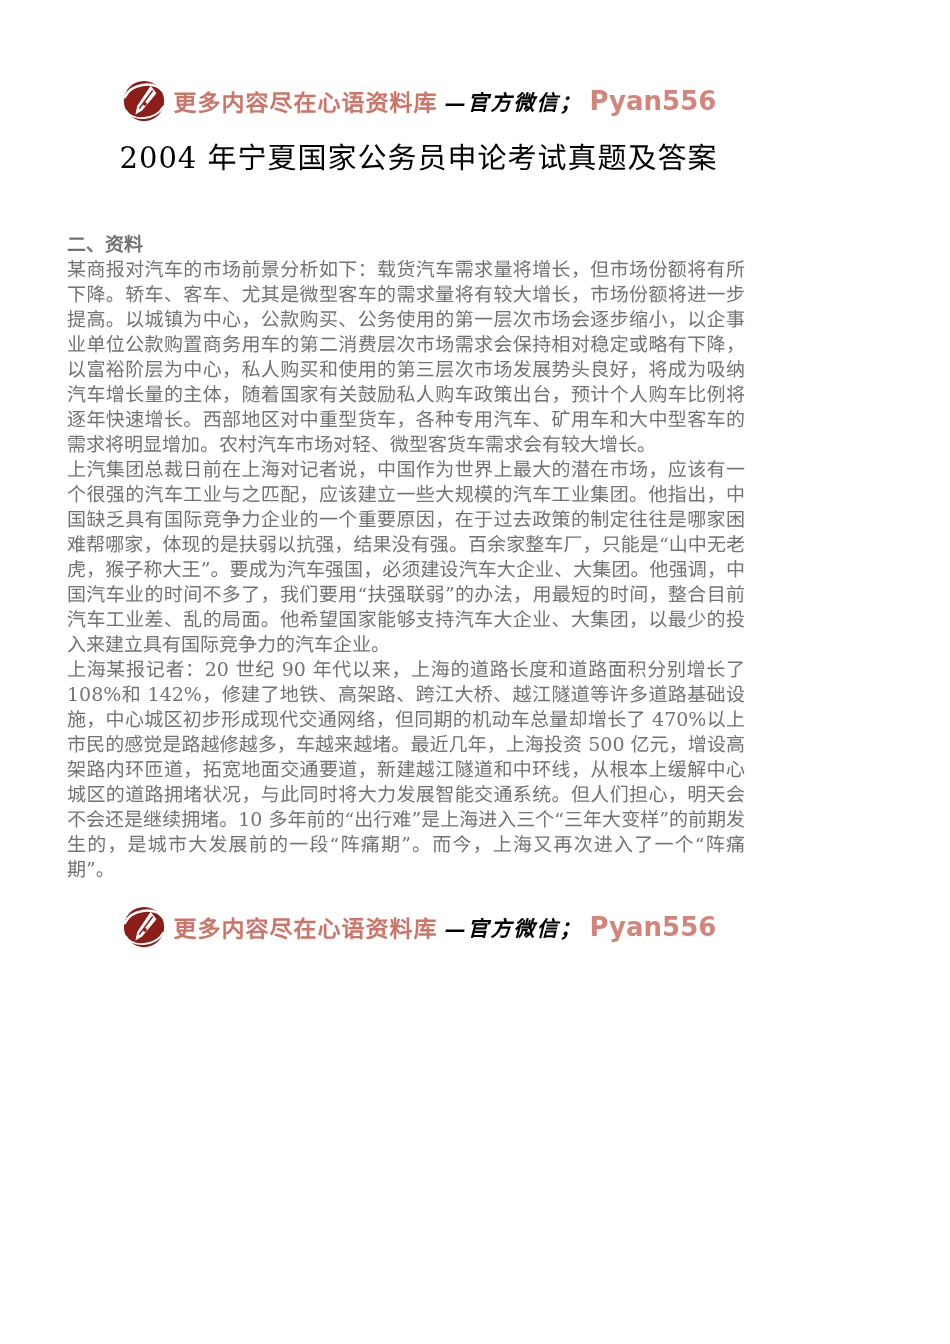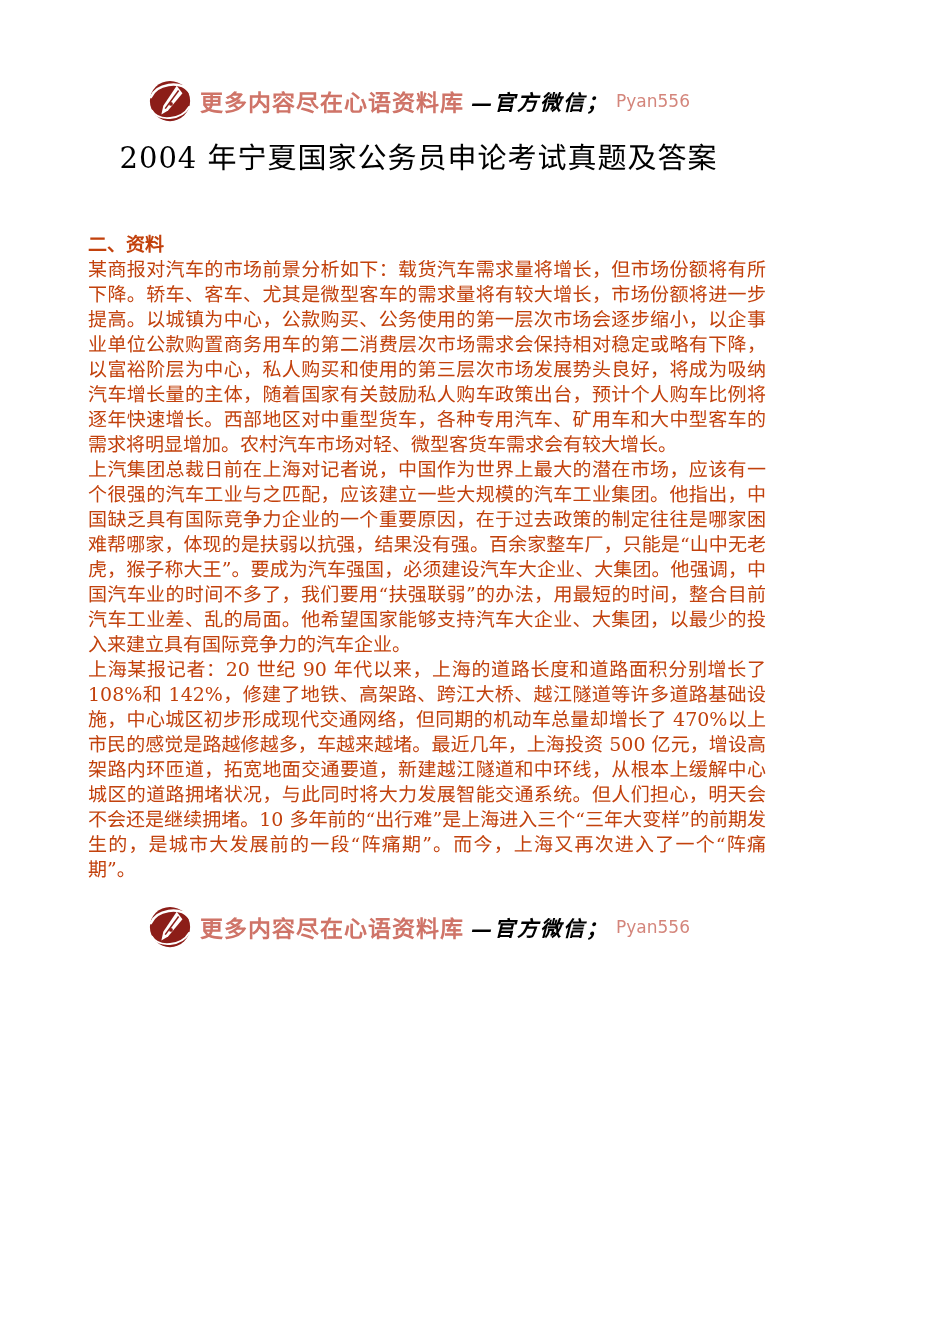--- a/index.html
+++ b/index.html
@@ -45,8 +45,8 @@
   .brand-id {
     color: #d4857b;
     font-family: "DejaVu Sans", "Liberation Sans", sans-serif;
-    font-size: 17px;
-    font-weight: 400;
+    font-size: 26px;
+    font-weight: 700;
     white-space: nowrap;
   }
   

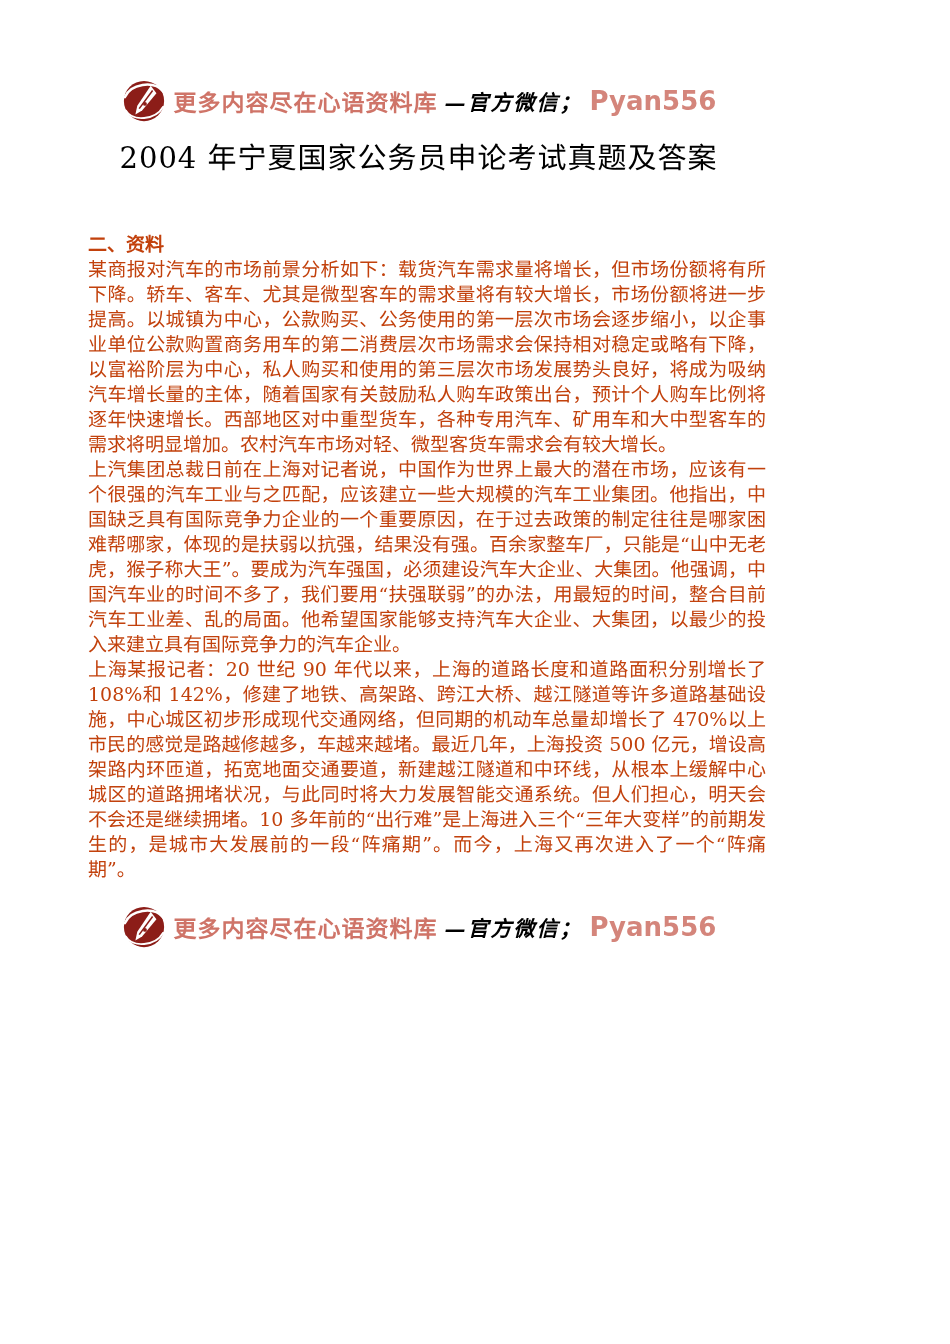--- a/index.html
+++ b/index.html
@@ -61,12 +61,12 @@
   }
   
   .content {
-    margin-left: 88px;
+    margin-left: 67px;
     width: 678px;
     margin-top: 54px;
     font-size: 19px;
     line-height: 25px;
-    color: #c2410c;
+    color: #737373;
   }
   .section-heading {
     font-weight: bold;

